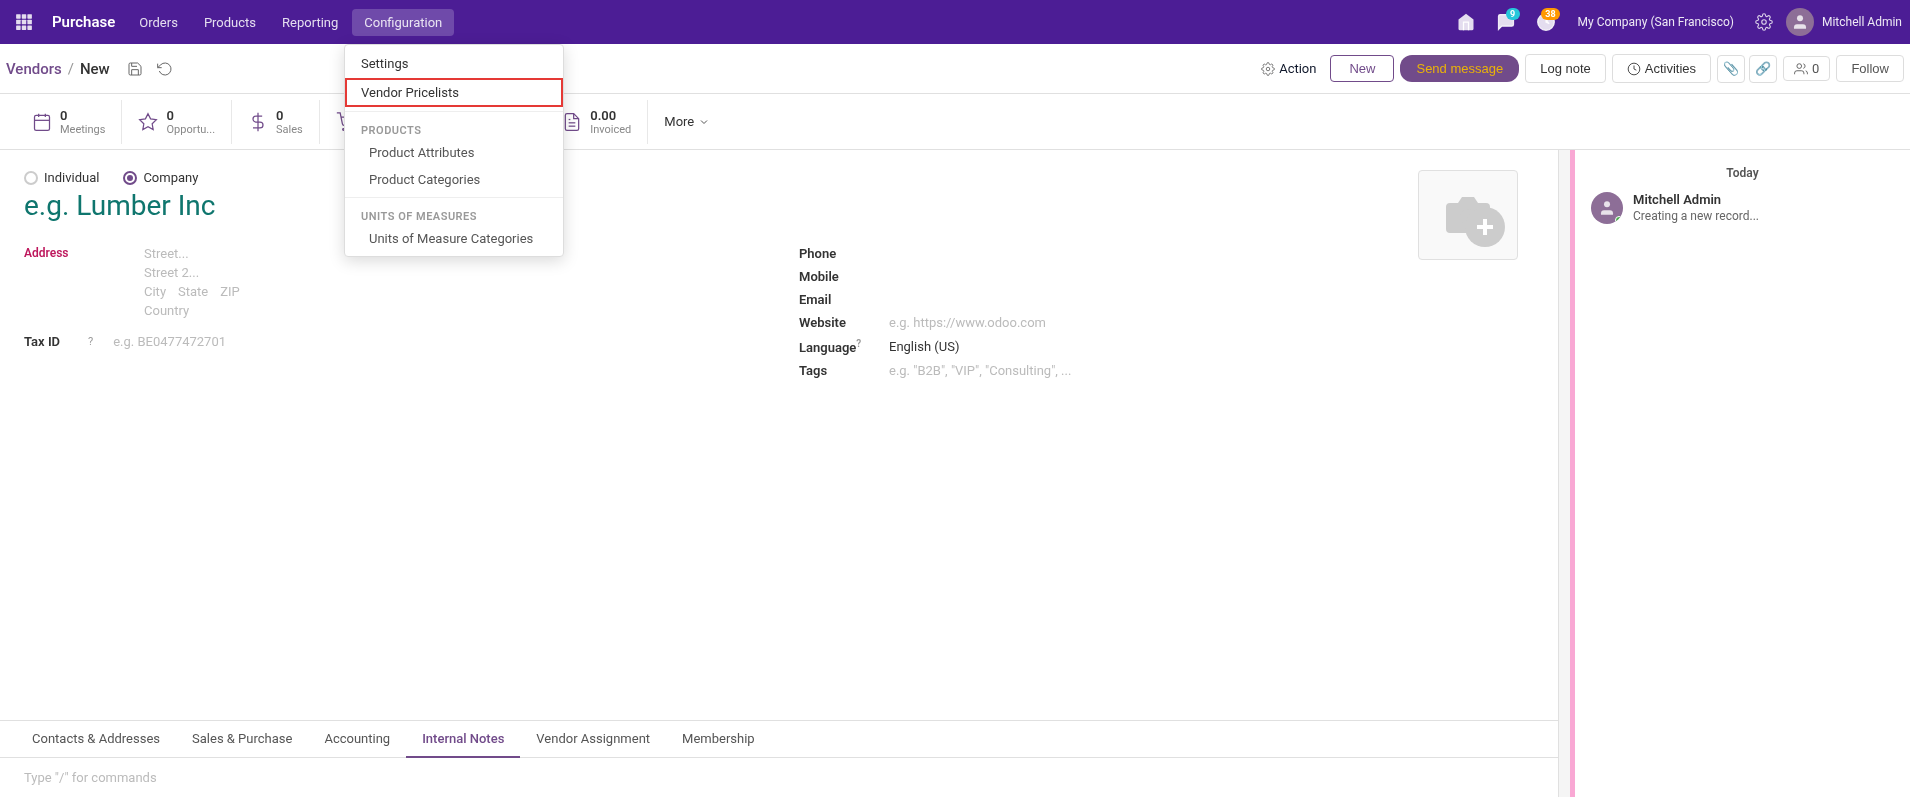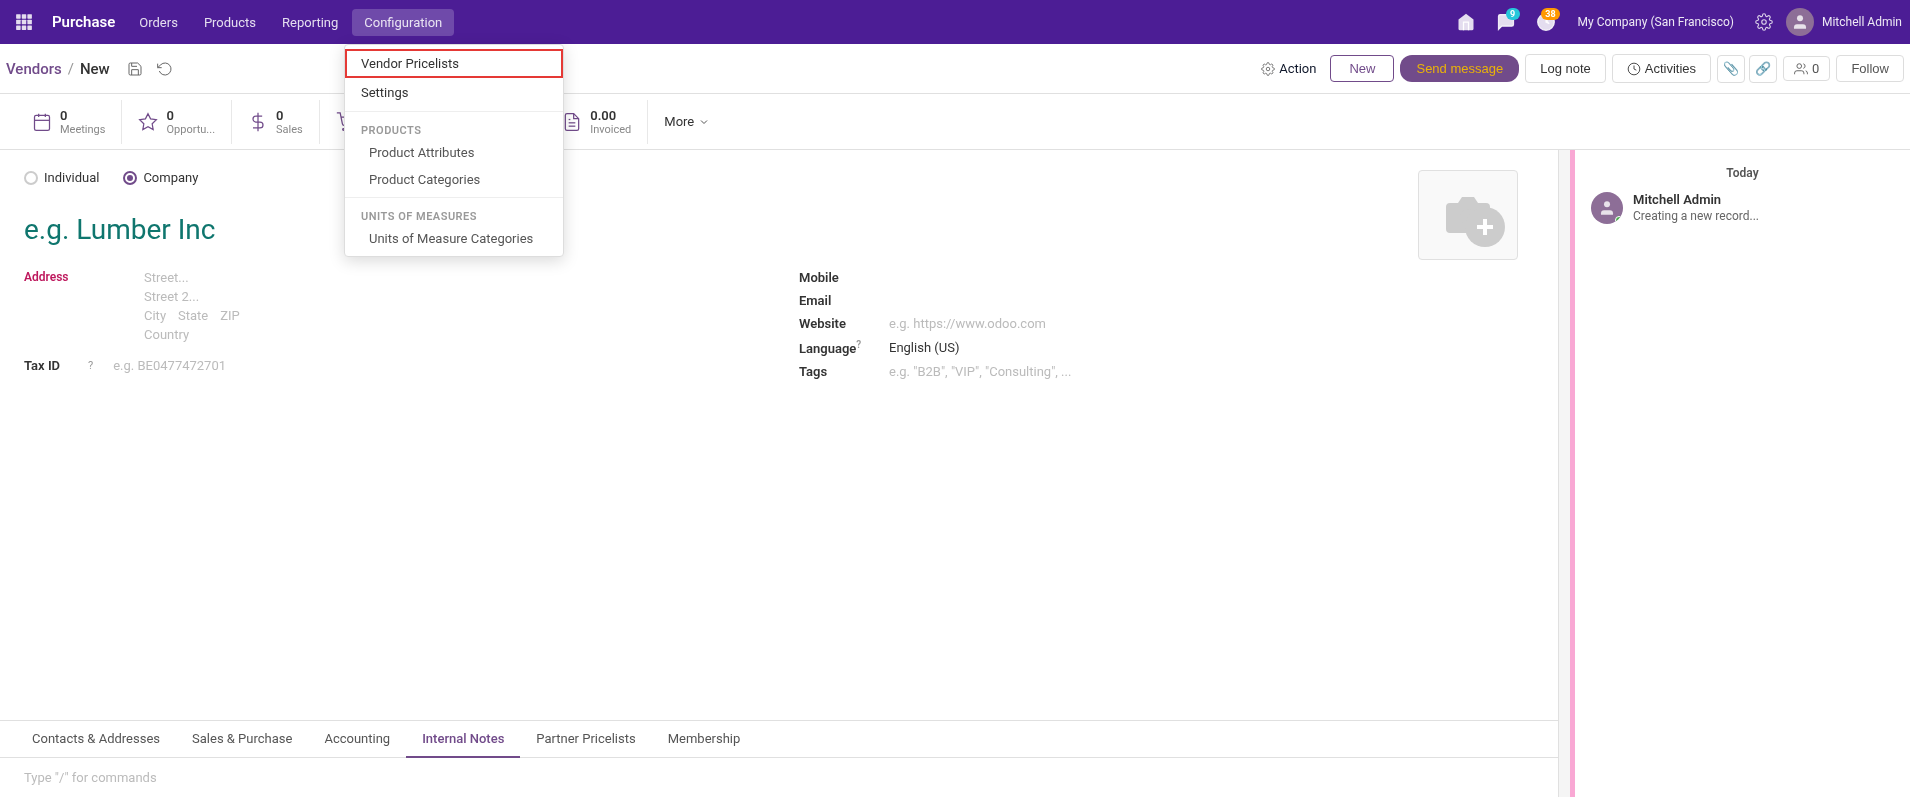--- a/index.html
+++ b/index.html
@@ -509,8 +509,8 @@
 </div>
 
 <div class="dropdown-menu">
+  <div class="dropdown-item">Settings</div>
   <div class="dropdown-item highlighted">Vendor Pricelists</div>
-  <div class="dropdown-item">Settings</div>
   <hr class="dropdown-divider">
   <div class="dropdown-section-label">Products</div>
   <div class="dropdown-sub-item">Product Attributes</div>

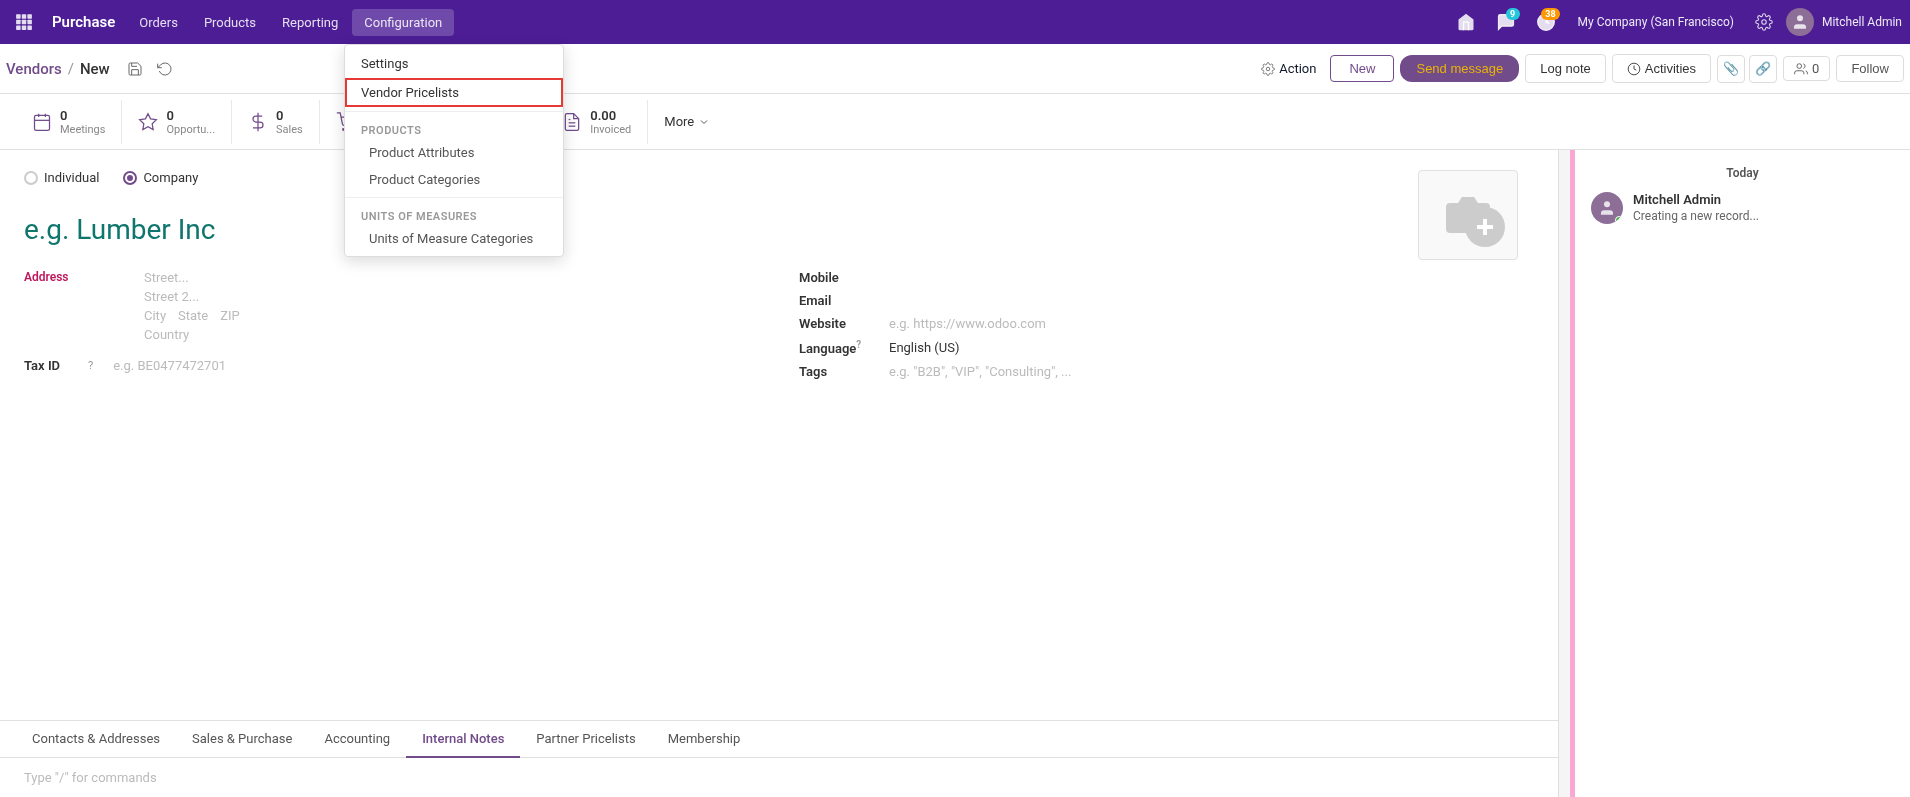--- a/index.html
+++ b/index.html
@@ -84,7 +84,7 @@
     .form-area { flex: 1; overflow-y: auto; padding: 20px 24px; position: relative; }
 
     
-    .radio-group { display: flex; gap: 24px; margin-bottom: 28px; }
+    .radio-group { display: flex; gap: 24px; margin-bottom: 4px; }
     .radio-option { display: flex; align-items: center; gap: 6px; cursor: pointer; }
     .radio-circle { width: 14px; height: 14px; border-radius: 50%; border: 2px solid #ccc; display: flex; align-items: center; justify-content: center; }
     .radio-circle.selected { border-color: #714b8a; }

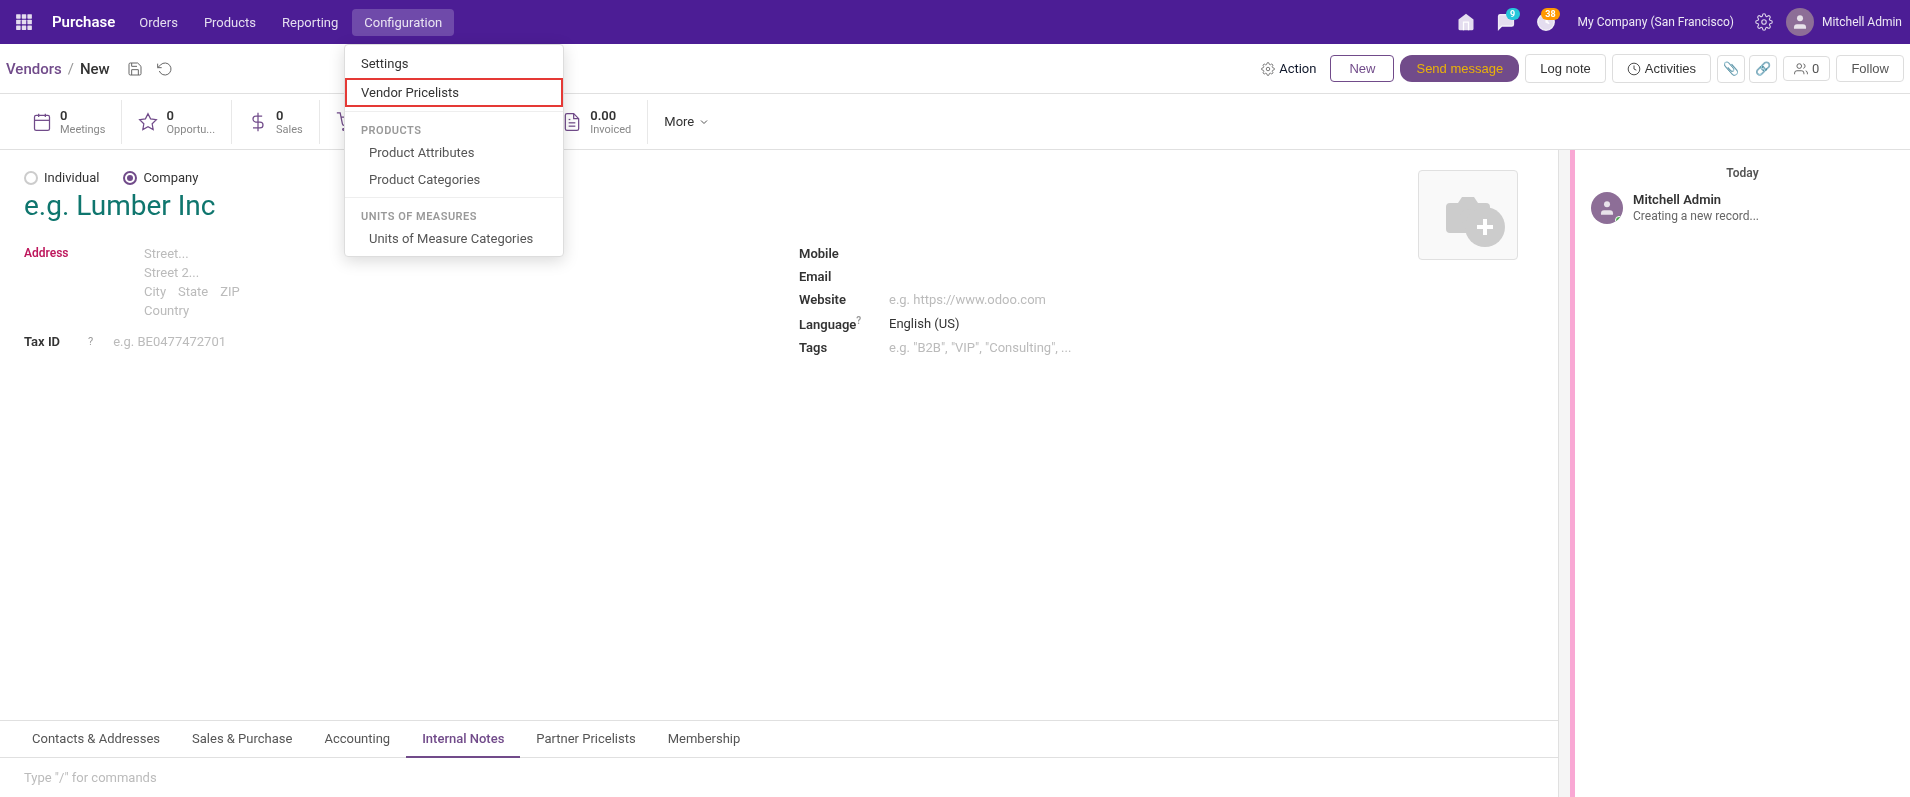--- a/index.html
+++ b/index.html
@@ -450,6 +450,10 @@
       <div class="form-col">
         <div class="contact-block">
           <div class="contact-row">
+            <span class="contact-label">Phone</span>
+            <span class="contact-value"></span>
+          </div>
+          <div class="contact-row">
             <span class="contact-label">Mobile</span>
             <span class="contact-value"></span>
           </div>

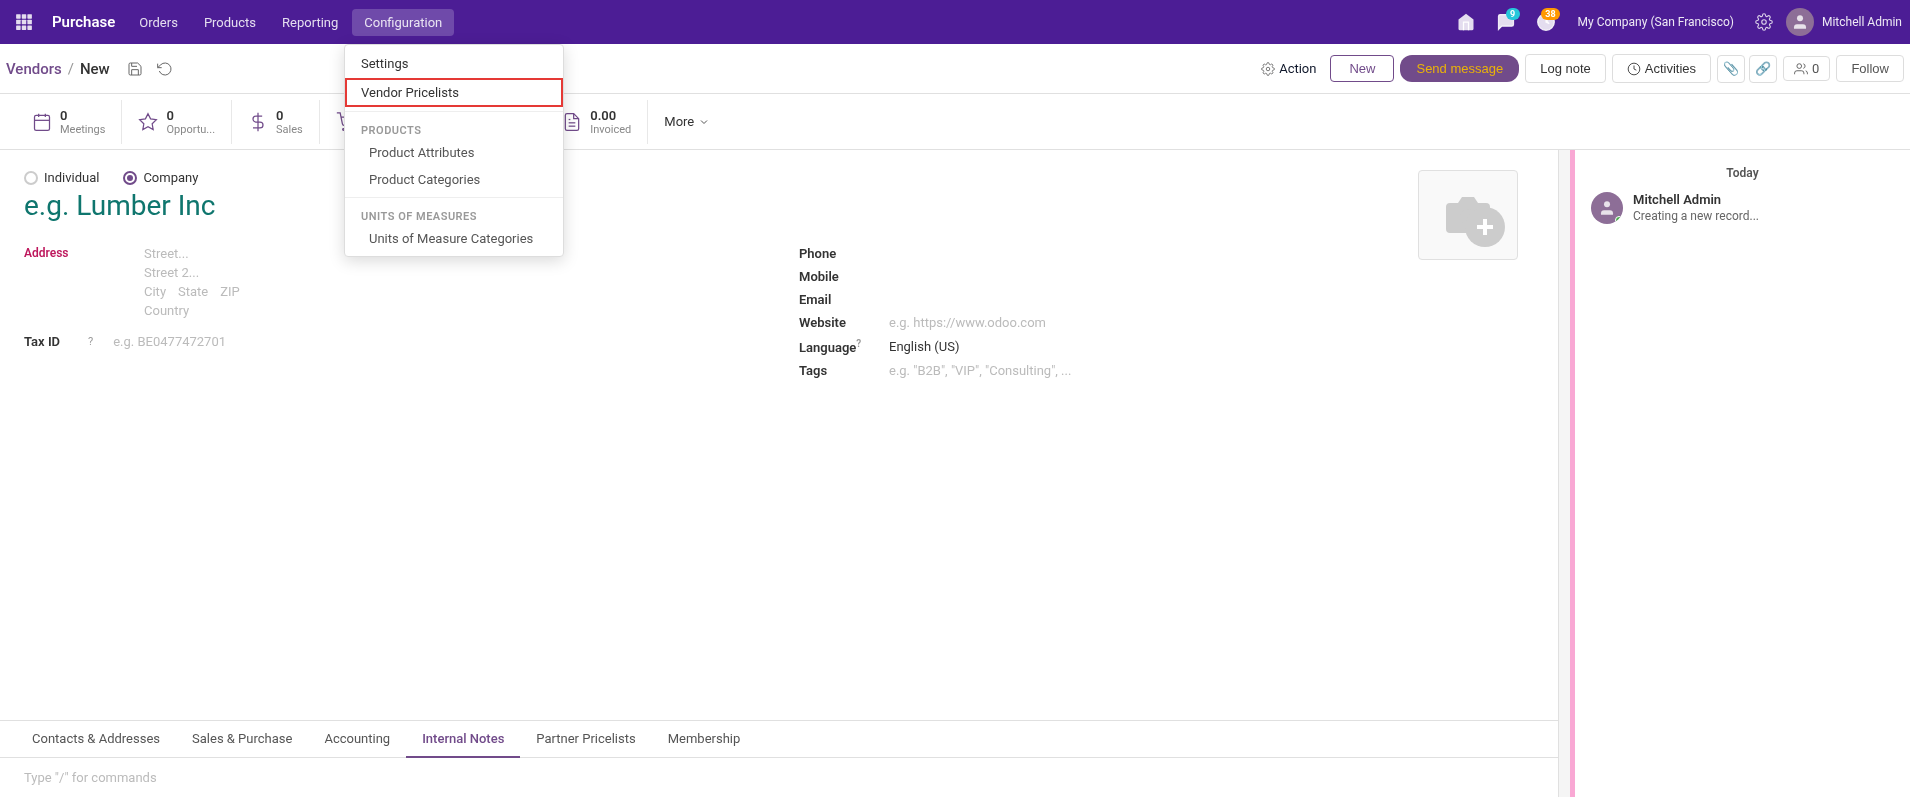--- a/index.html
+++ b/index.html
@@ -483,7 +483,7 @@
         <div class="tab-item">Sales &amp; Purchase</div>
         <div class="tab-item">Accounting</div>
         <div class="tab-item active">Internal Notes</div>
-        <div class="tab-item">Partner Pricelists</div>
+        <div class="tab-item">Vendor Assignment</div>
         <div class="tab-item">Membership</div>
       </div>
       <div class="notes-area">

